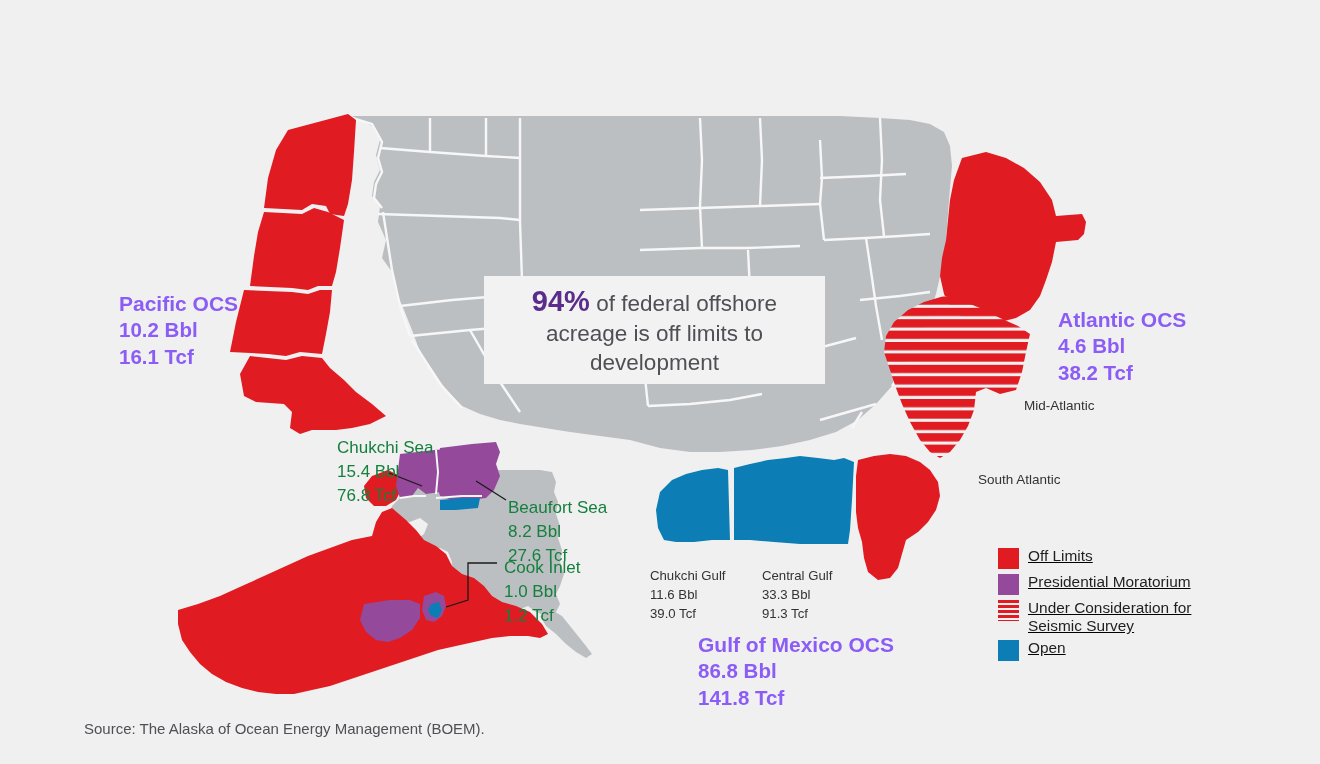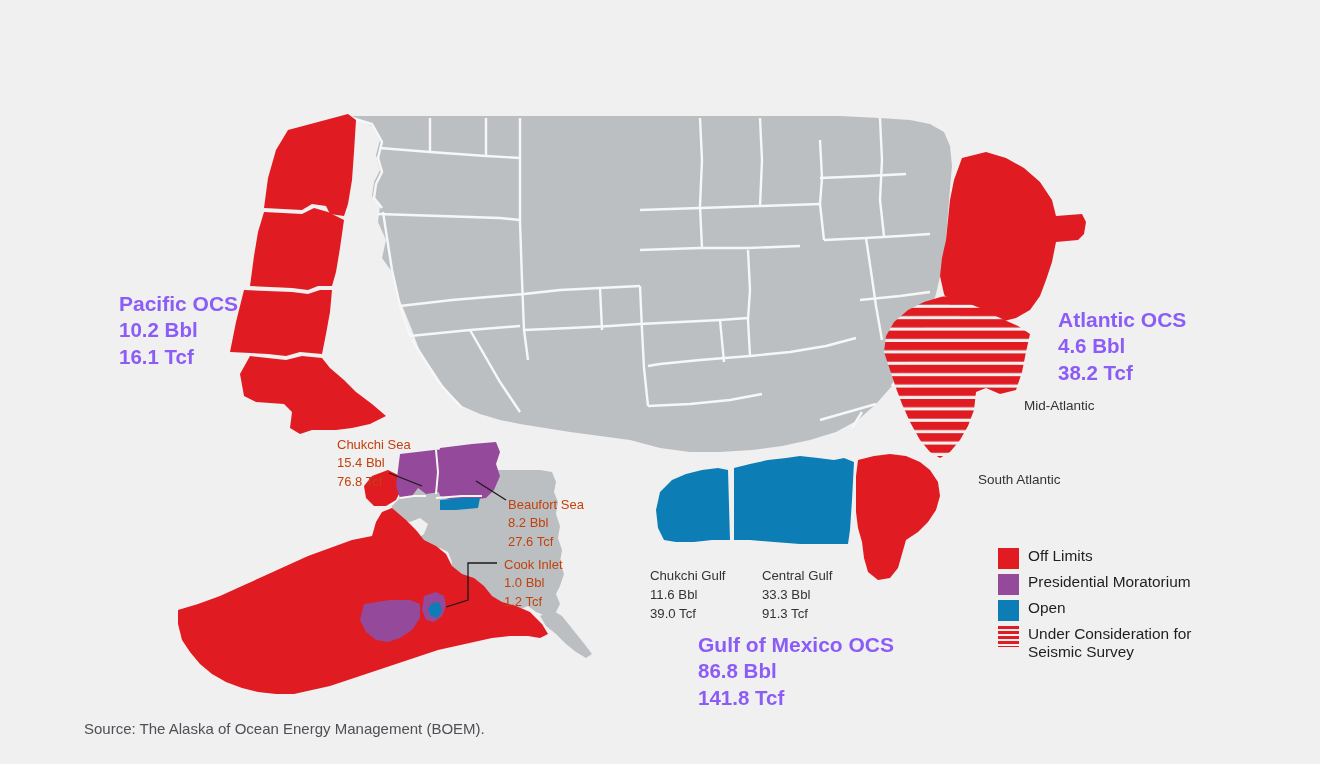--- a/index.html
+++ b/index.html
@@ -236,6 +236,9 @@
     </g>
   </svg>
 
+  <div class="callout">
+    <div class="ctext"><span class="pct">94%</span><span> of federal offshore acreage is off limits to development</span></div>
+  </div>
 
   <div class="reglabel" style="left:119px; top:290px;">
     <div class="nm">Pacific OCS</div>

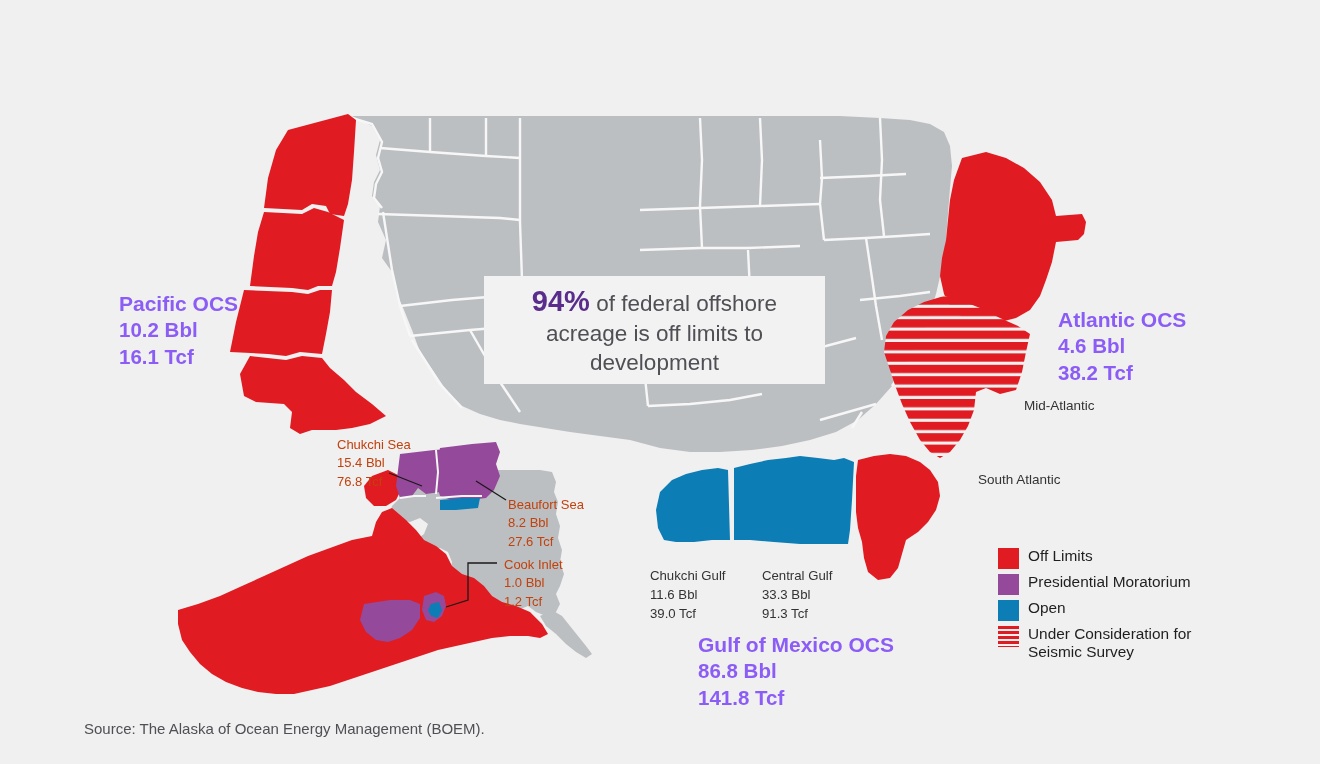--- a/index.html
+++ b/index.html
@@ -41,7 +41,7 @@
   .reglabel .v  { font-size: 20.5px; }
 
   
-  .smlabel { position: absolute; color: #c2410c; font-size: 13px; line-height: 1.42; white-space: nowrap; }
+  .smlabel { position: absolute; color: #15803d; font-size: 17px; line-height: 1.42; white-space: nowrap; }
   .gulfsub { position: absolute; color: #333333; font-size: 13.2px; line-height: 1.45; white-space: nowrap; }
   .annot { position: absolute; color: #333333; font-size: 13.5px; white-space: nowrap; }
 

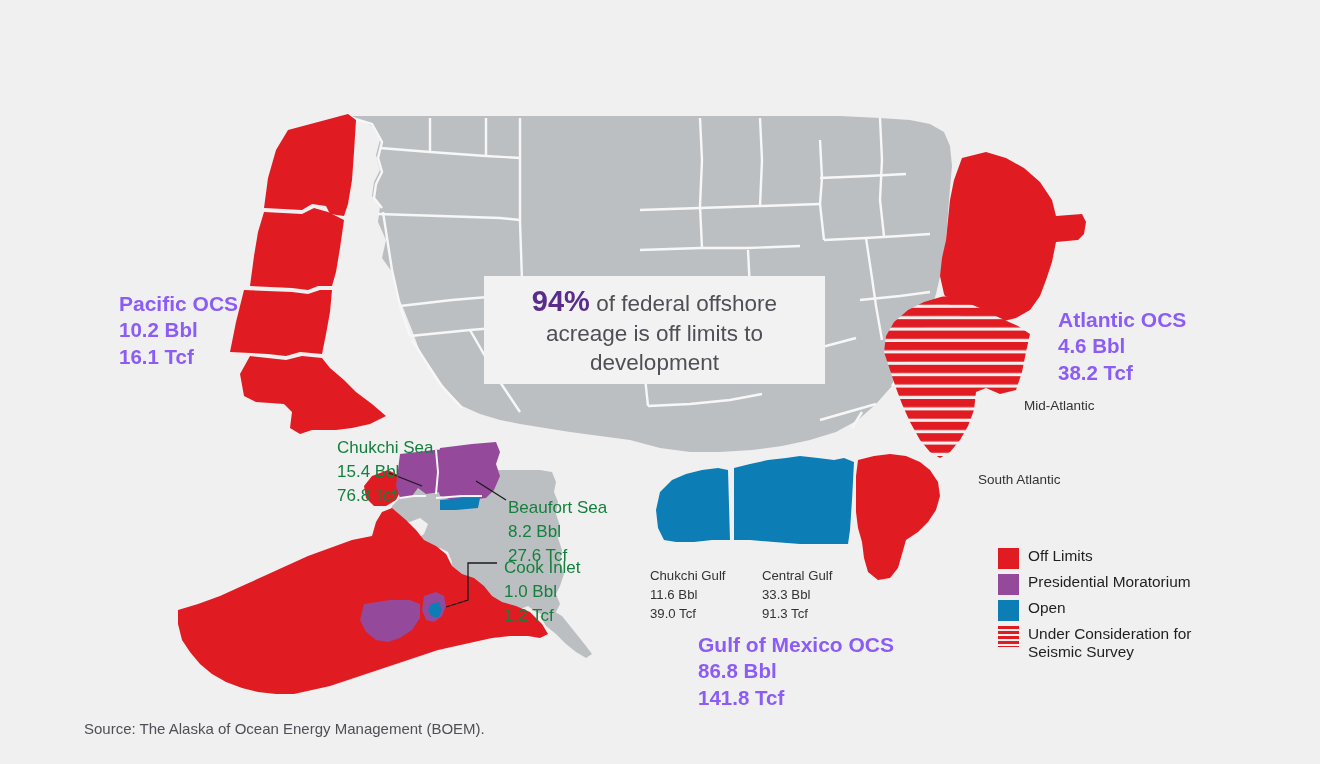--- a/index.html
+++ b/index.html
@@ -47,7 +47,7 @@
 
   
   .legend { position: absolute; left: 998px; top: 547px; width: 210px; }
-  .legrow { display: flex; align-items: flex-start; margin-bottom: 4px; }
+  .legrow { display: flex; align-items: flex-start; margin-bottom: 4px; text-decoration: underline; }
   .swatch { width: 21px; height: 21px; flex: 0 0 21px; margin-right: 9px; margin-top: 1px; }
   .legtext { font-size: 15.4px; color: #1f1f1f; line-height: 1.18; font-weight: normal; }
   .sw-striped {

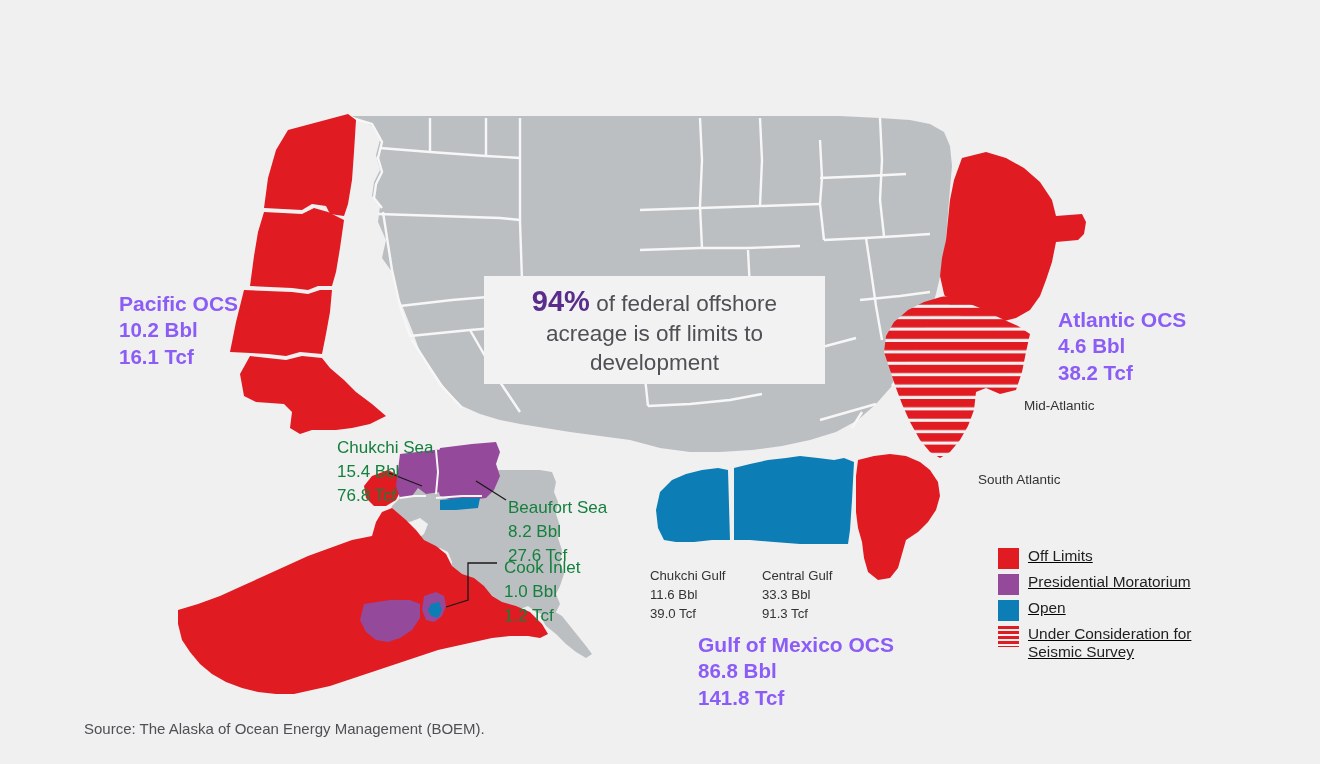--- a/index.html
+++ b/index.html
@@ -303,13 +303,13 @@
       <div class="legtext">Presidential Moratorium</div>
     </div>
     <div class="legrow">
+      <div class="swatch sw-striped"></div>
+      <div class="legtext">Under Consideration for Seismic Survey</div>
+    </div>
+    <div class="legrow">
       <div class="swatch" style="background:#0d7db5;"></div>
       <div class="legtext">Open</div>
     </div>
-    <div class="legrow">
-      <div class="swatch sw-striped"></div>
-      <div class="legtext">Under Consideration for Seismic Survey</div>
-    </div>
   </div>
 
   <div class="source">Source: The Alaska of Ocean Energy Management (BOEM).</div>

